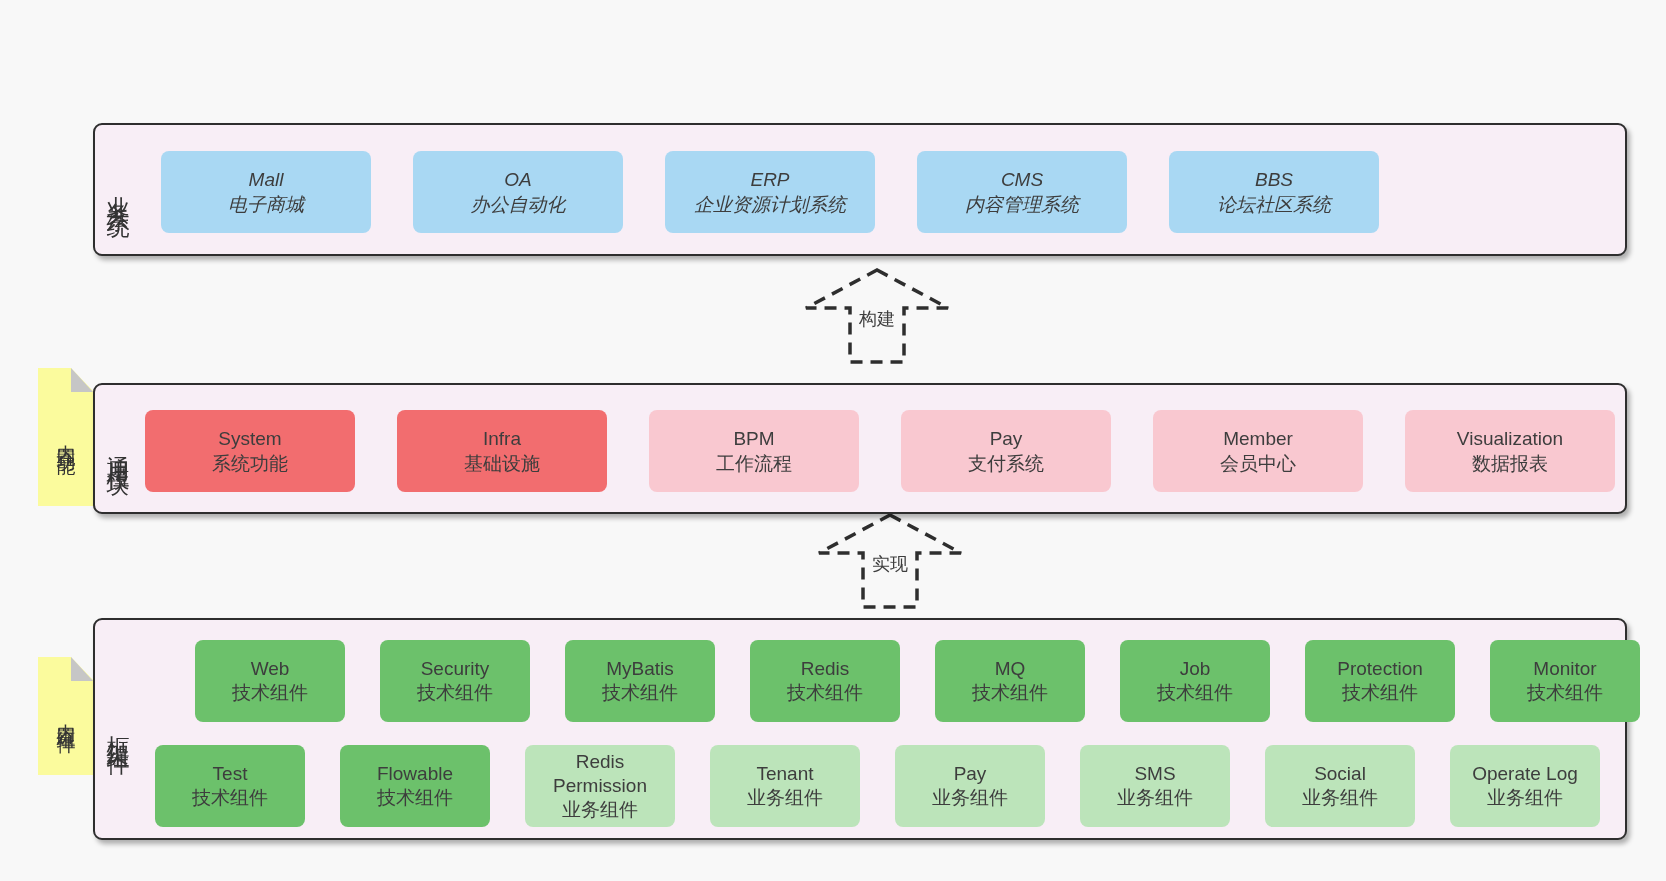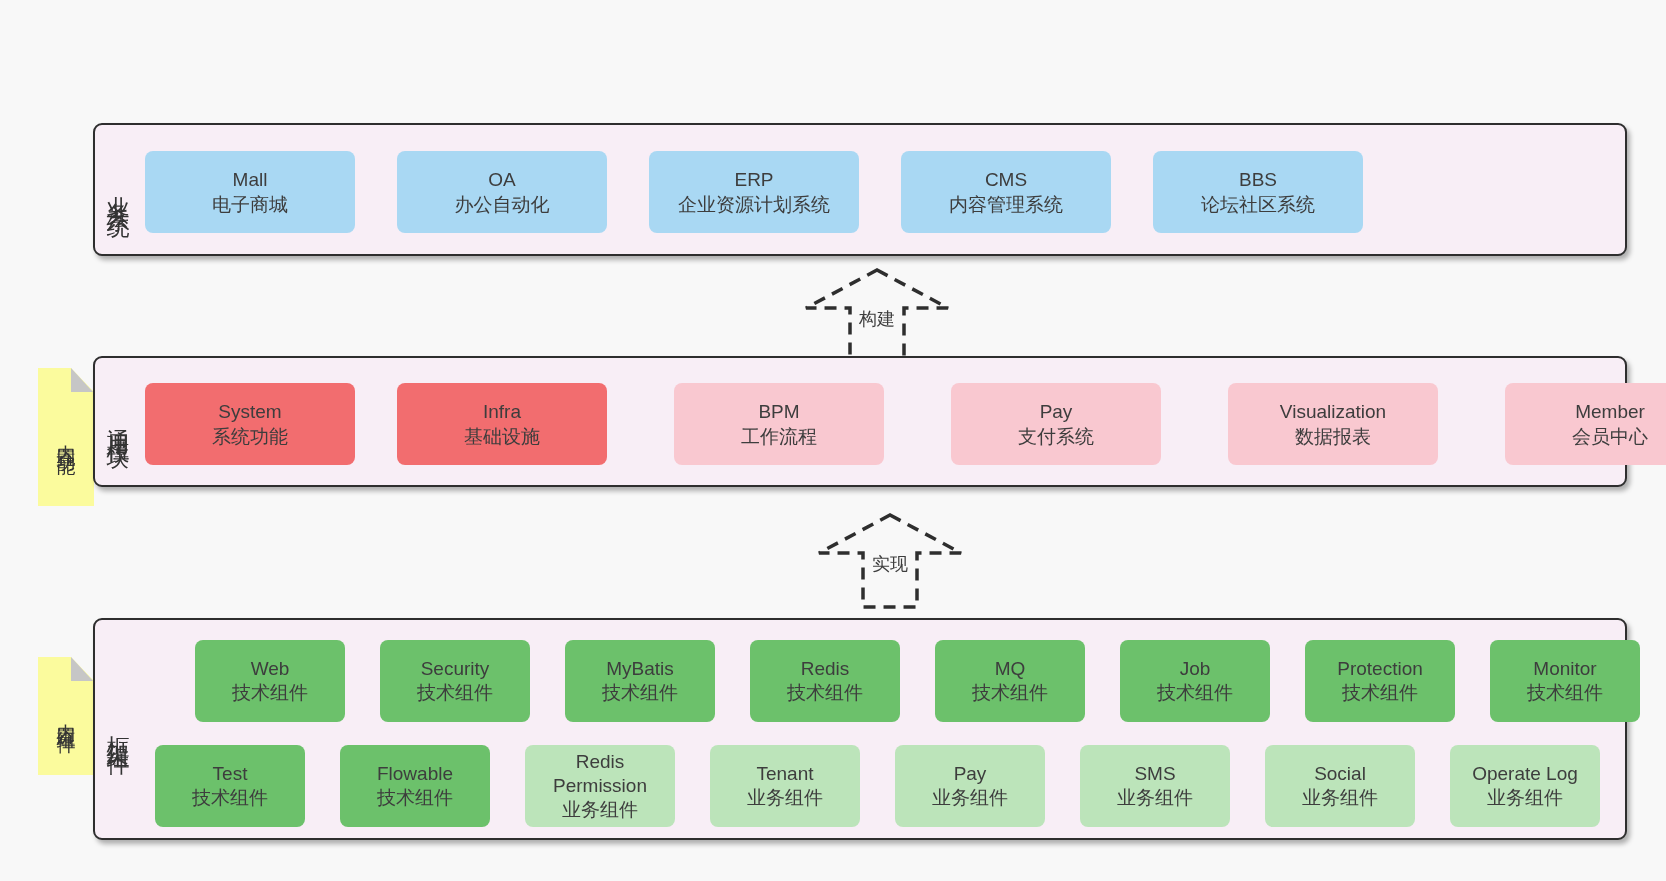--- a/index.html
+++ b/index.html
@@ -29,7 +29,7 @@
 
   
   .row { position:absolute; display:flex; }
-  #row-business { left:50px; top:26px; gap:42px; }
+  #row-business { left:66px; top:26px; gap:42px;font-style:italic; }
   #row-modules  { left:50px; top:25px; gap:42px; }
   .row-comp     { left:60px; gap:35px; }
   #row-comp-1   { top:20px;padding-left:40px; }

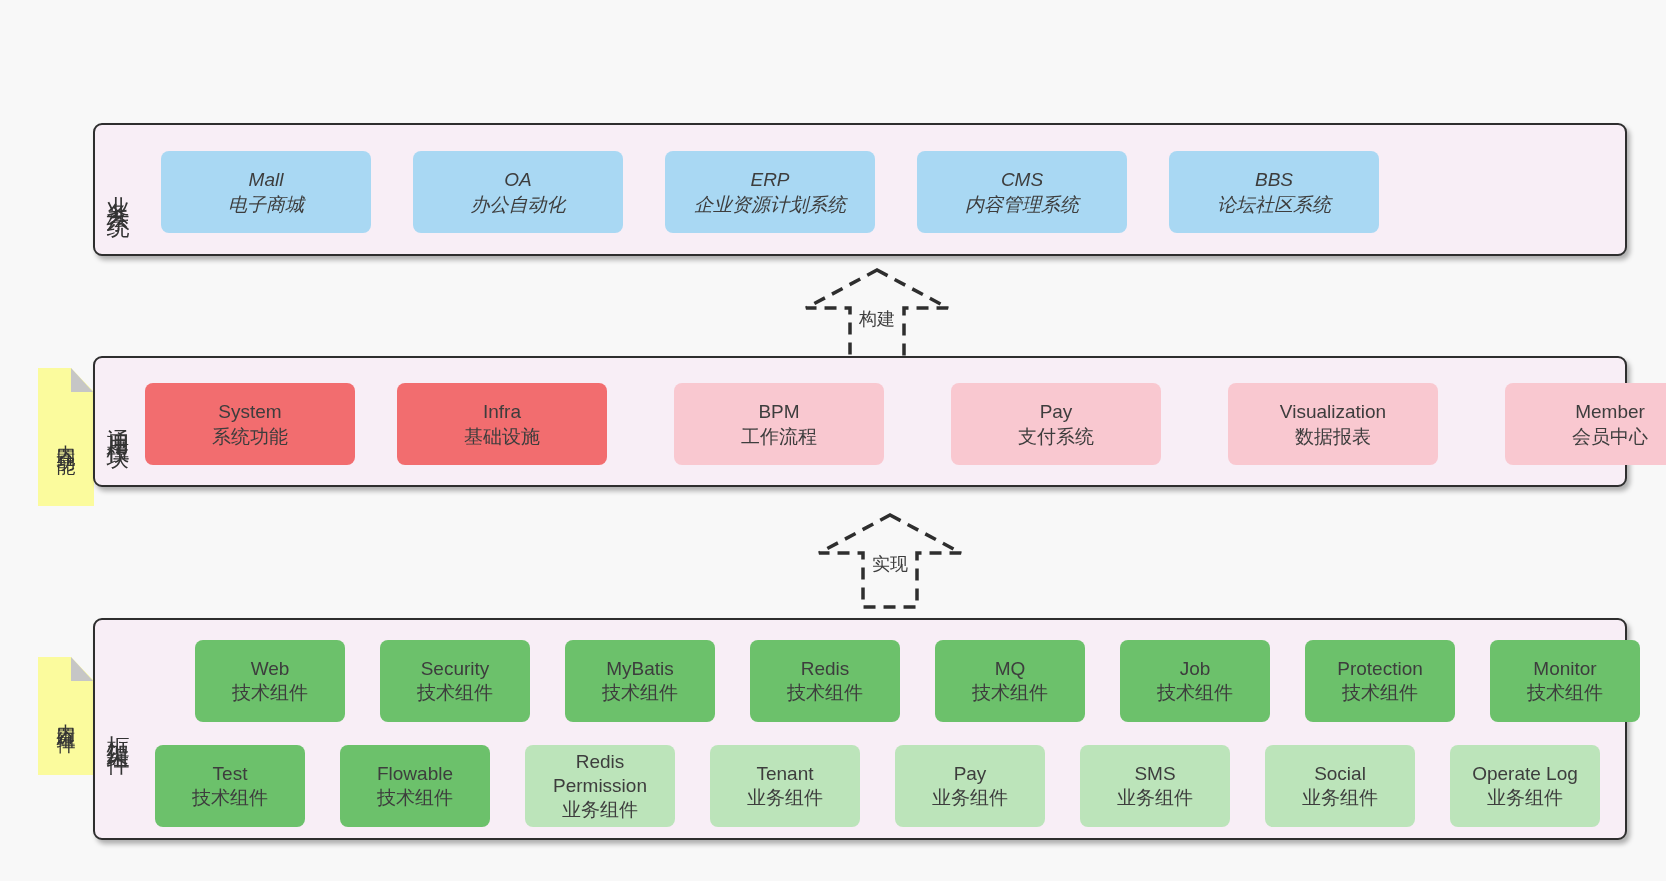--- a/index.html
+++ b/index.html
@@ -17,7 +17,7 @@
     box-sizing:border-box; z-index:2;
   }
   #panel-business   { top:123px; height:133px; }
-  #panel-modules    { top:356px; height:131px; }
+  #panel-modules    { top:383px; height:131px; }
   #panel-components { top:618px; height:222px; }
 
   .panel-label {

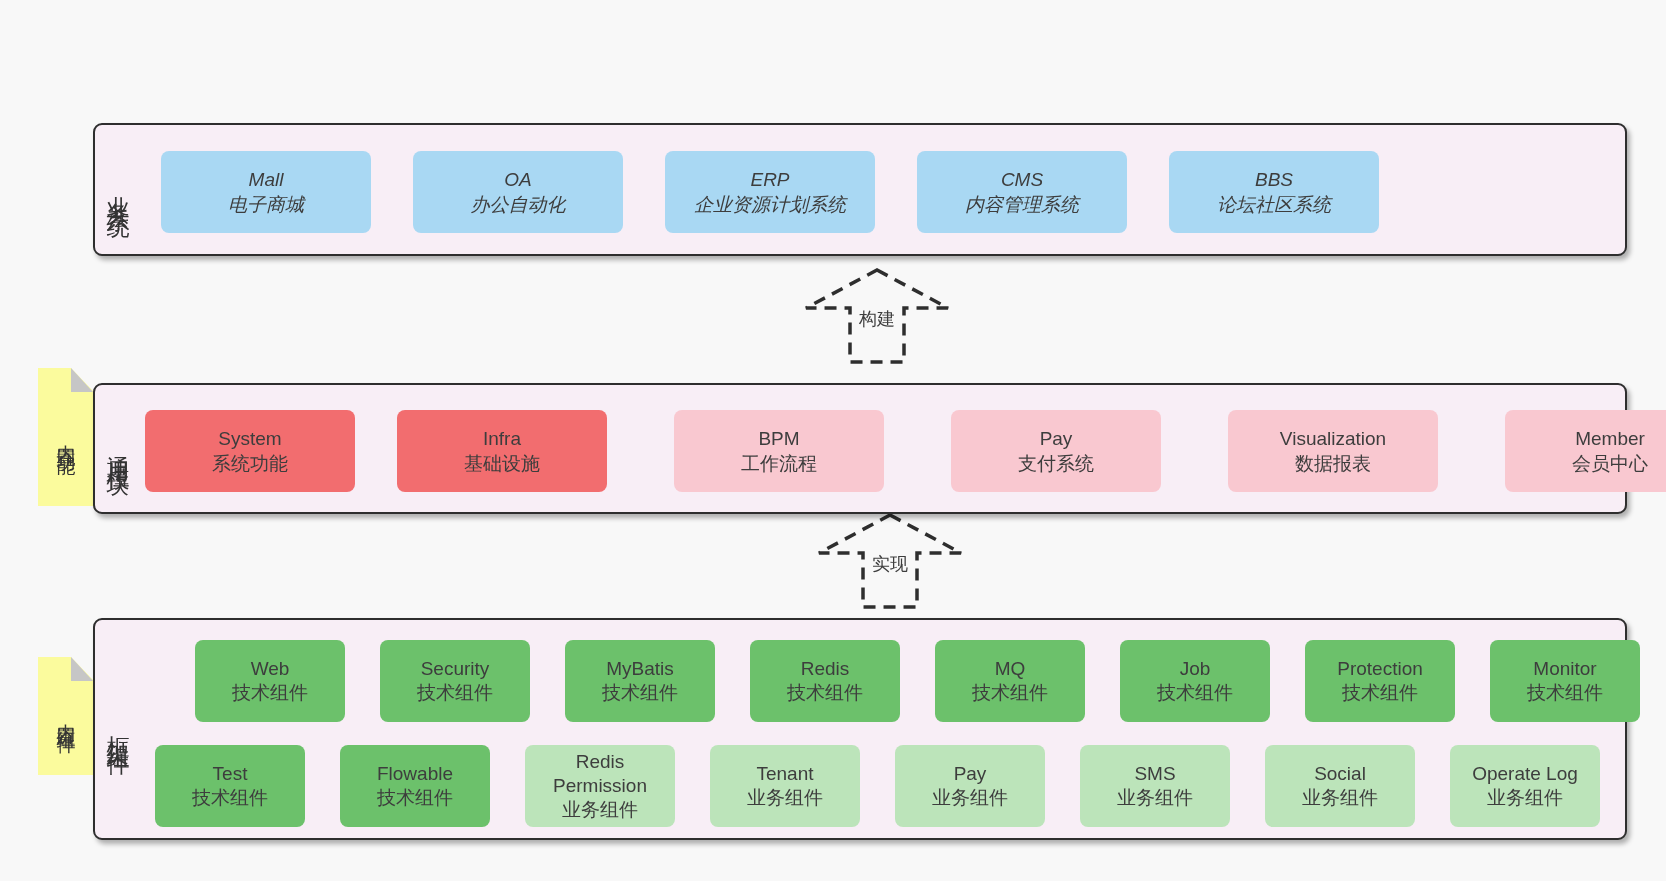--- a/index.html
+++ b/index.html
@@ -44,7 +44,7 @@
   .box.small { width:150px; height:82px; line-height:24px; padding:0 4px; }
   .blue        { background:#a9d8f3; }
   .red         { background:#f26d6f; }
-  .pink        { background:#f9c8d0;margin-left:25px; }
+  .pink        { background:#f9c8d0; }
   .green       { background:#6cc16b; }
   .light-green { background:#bce4ba; }
 

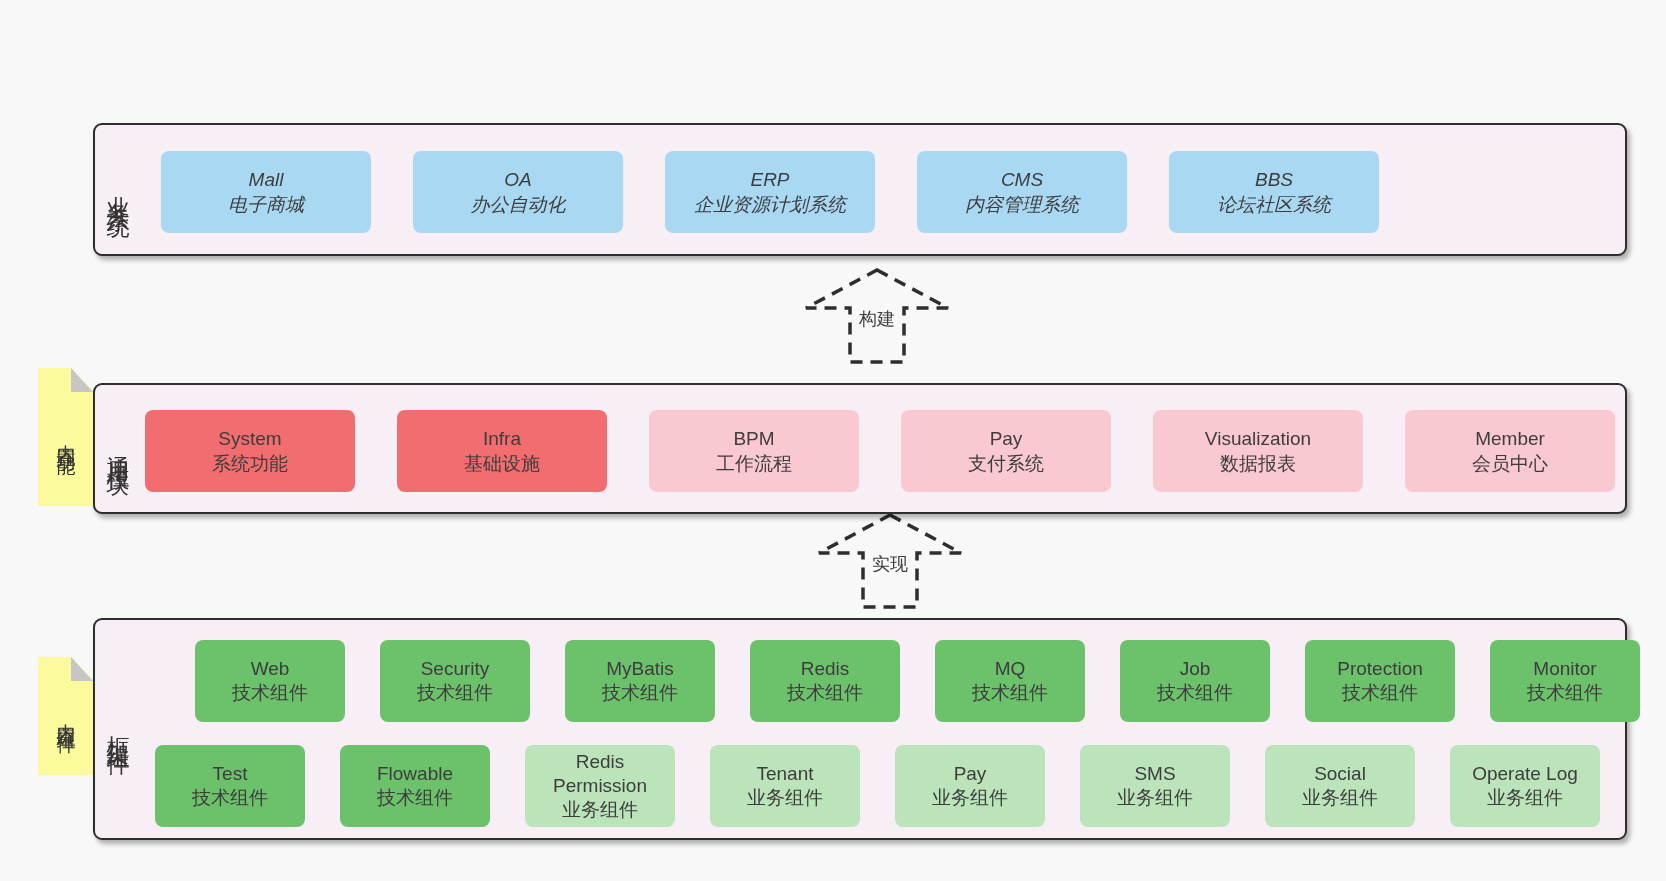--- a/index.html
+++ b/index.html
@@ -151,12 +151,12 @@
         <span>支付系统</span>
       </div>
       <div class="box wide pink">
+        <span>Member</span>
+        <span>会员中心</span>
+      </div>
+      <div class="box wide pink">
         <span>Visualization</span>
         <span>数据报表</span>
-      </div>
-      <div class="box wide pink">
-        <span>Member</span>
-        <span>会员中心</span>
       </div>
     </div>
   </div>

